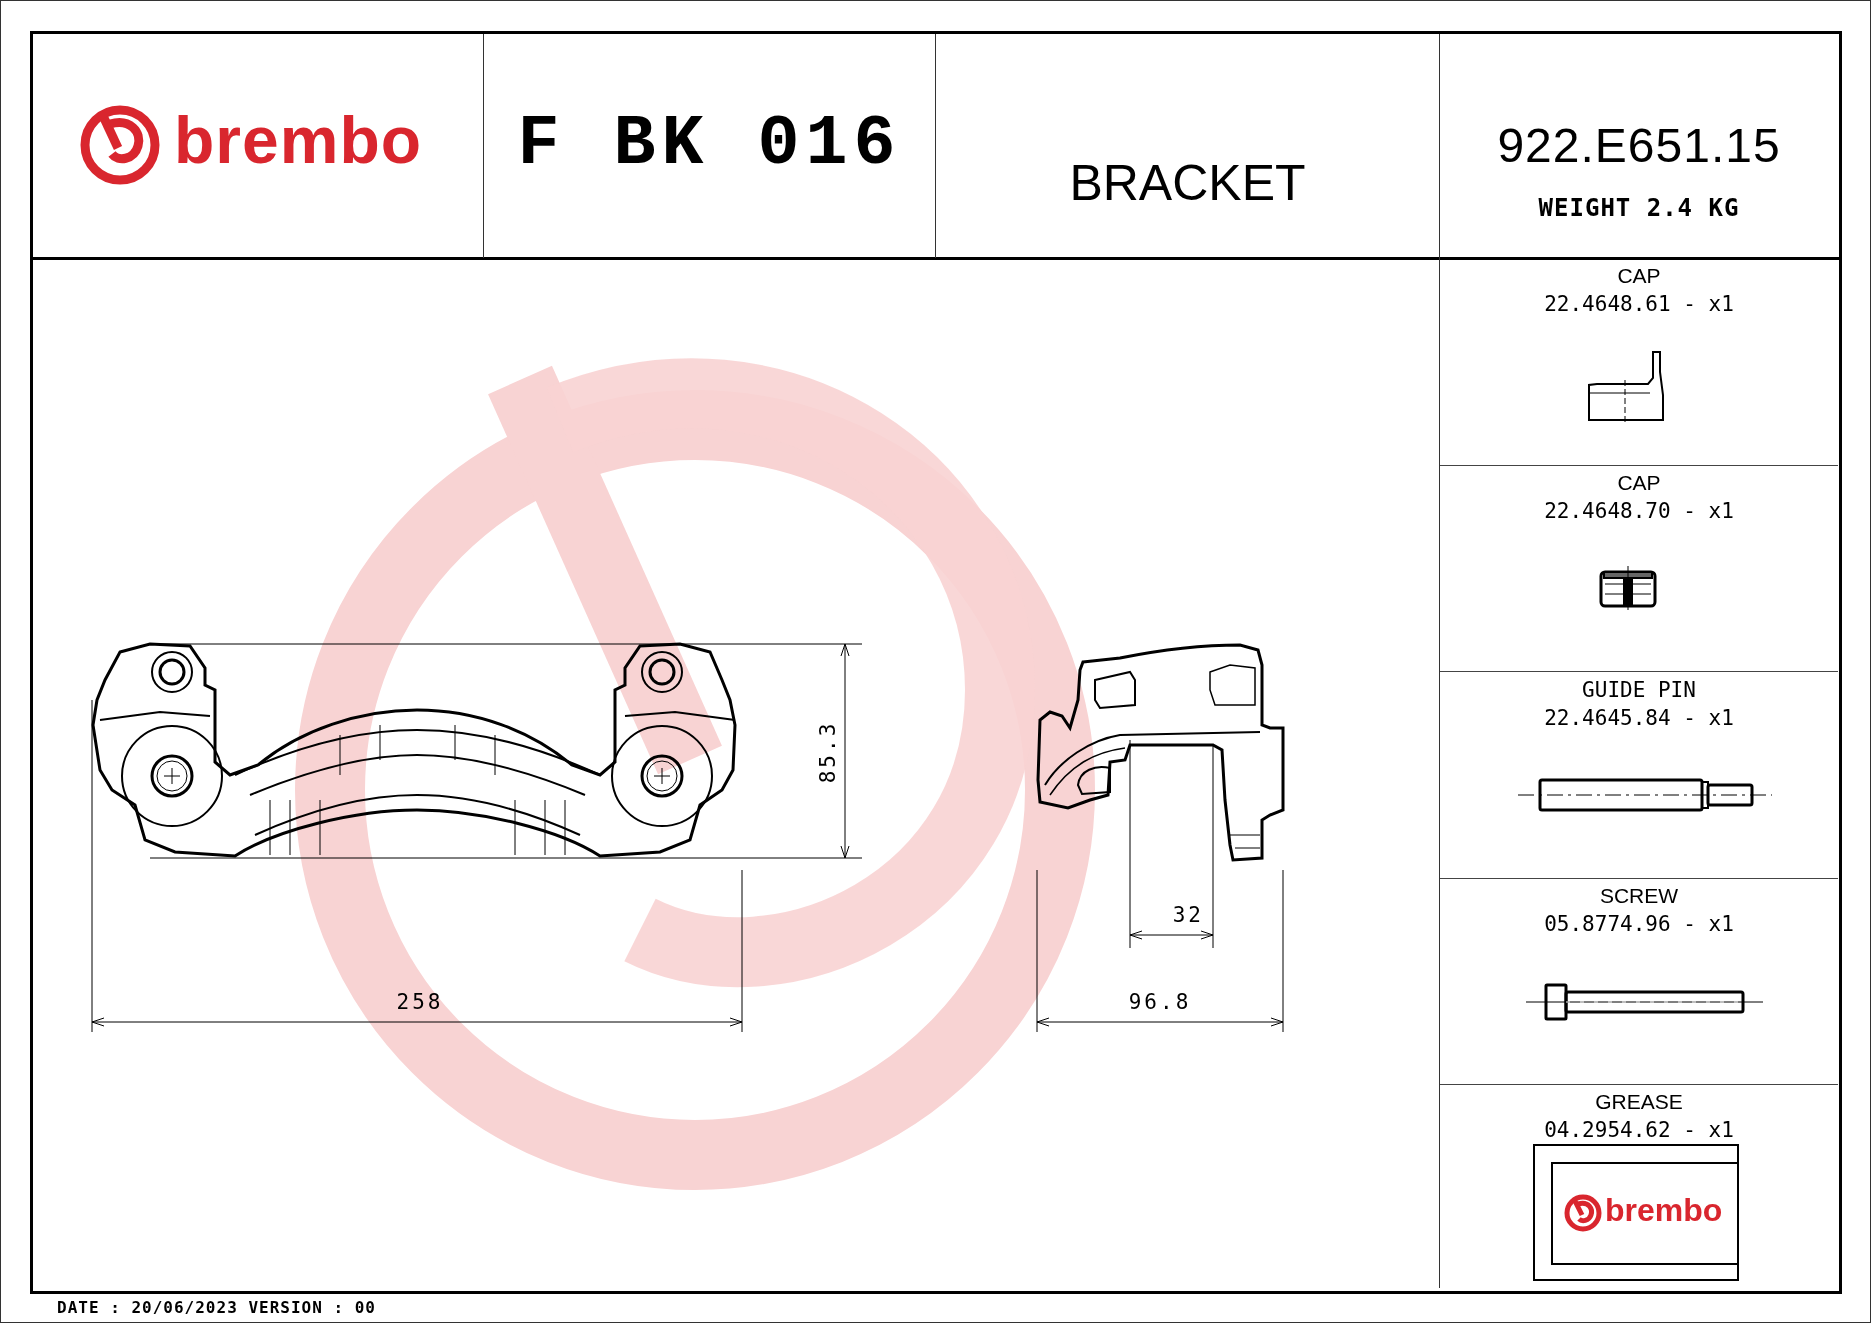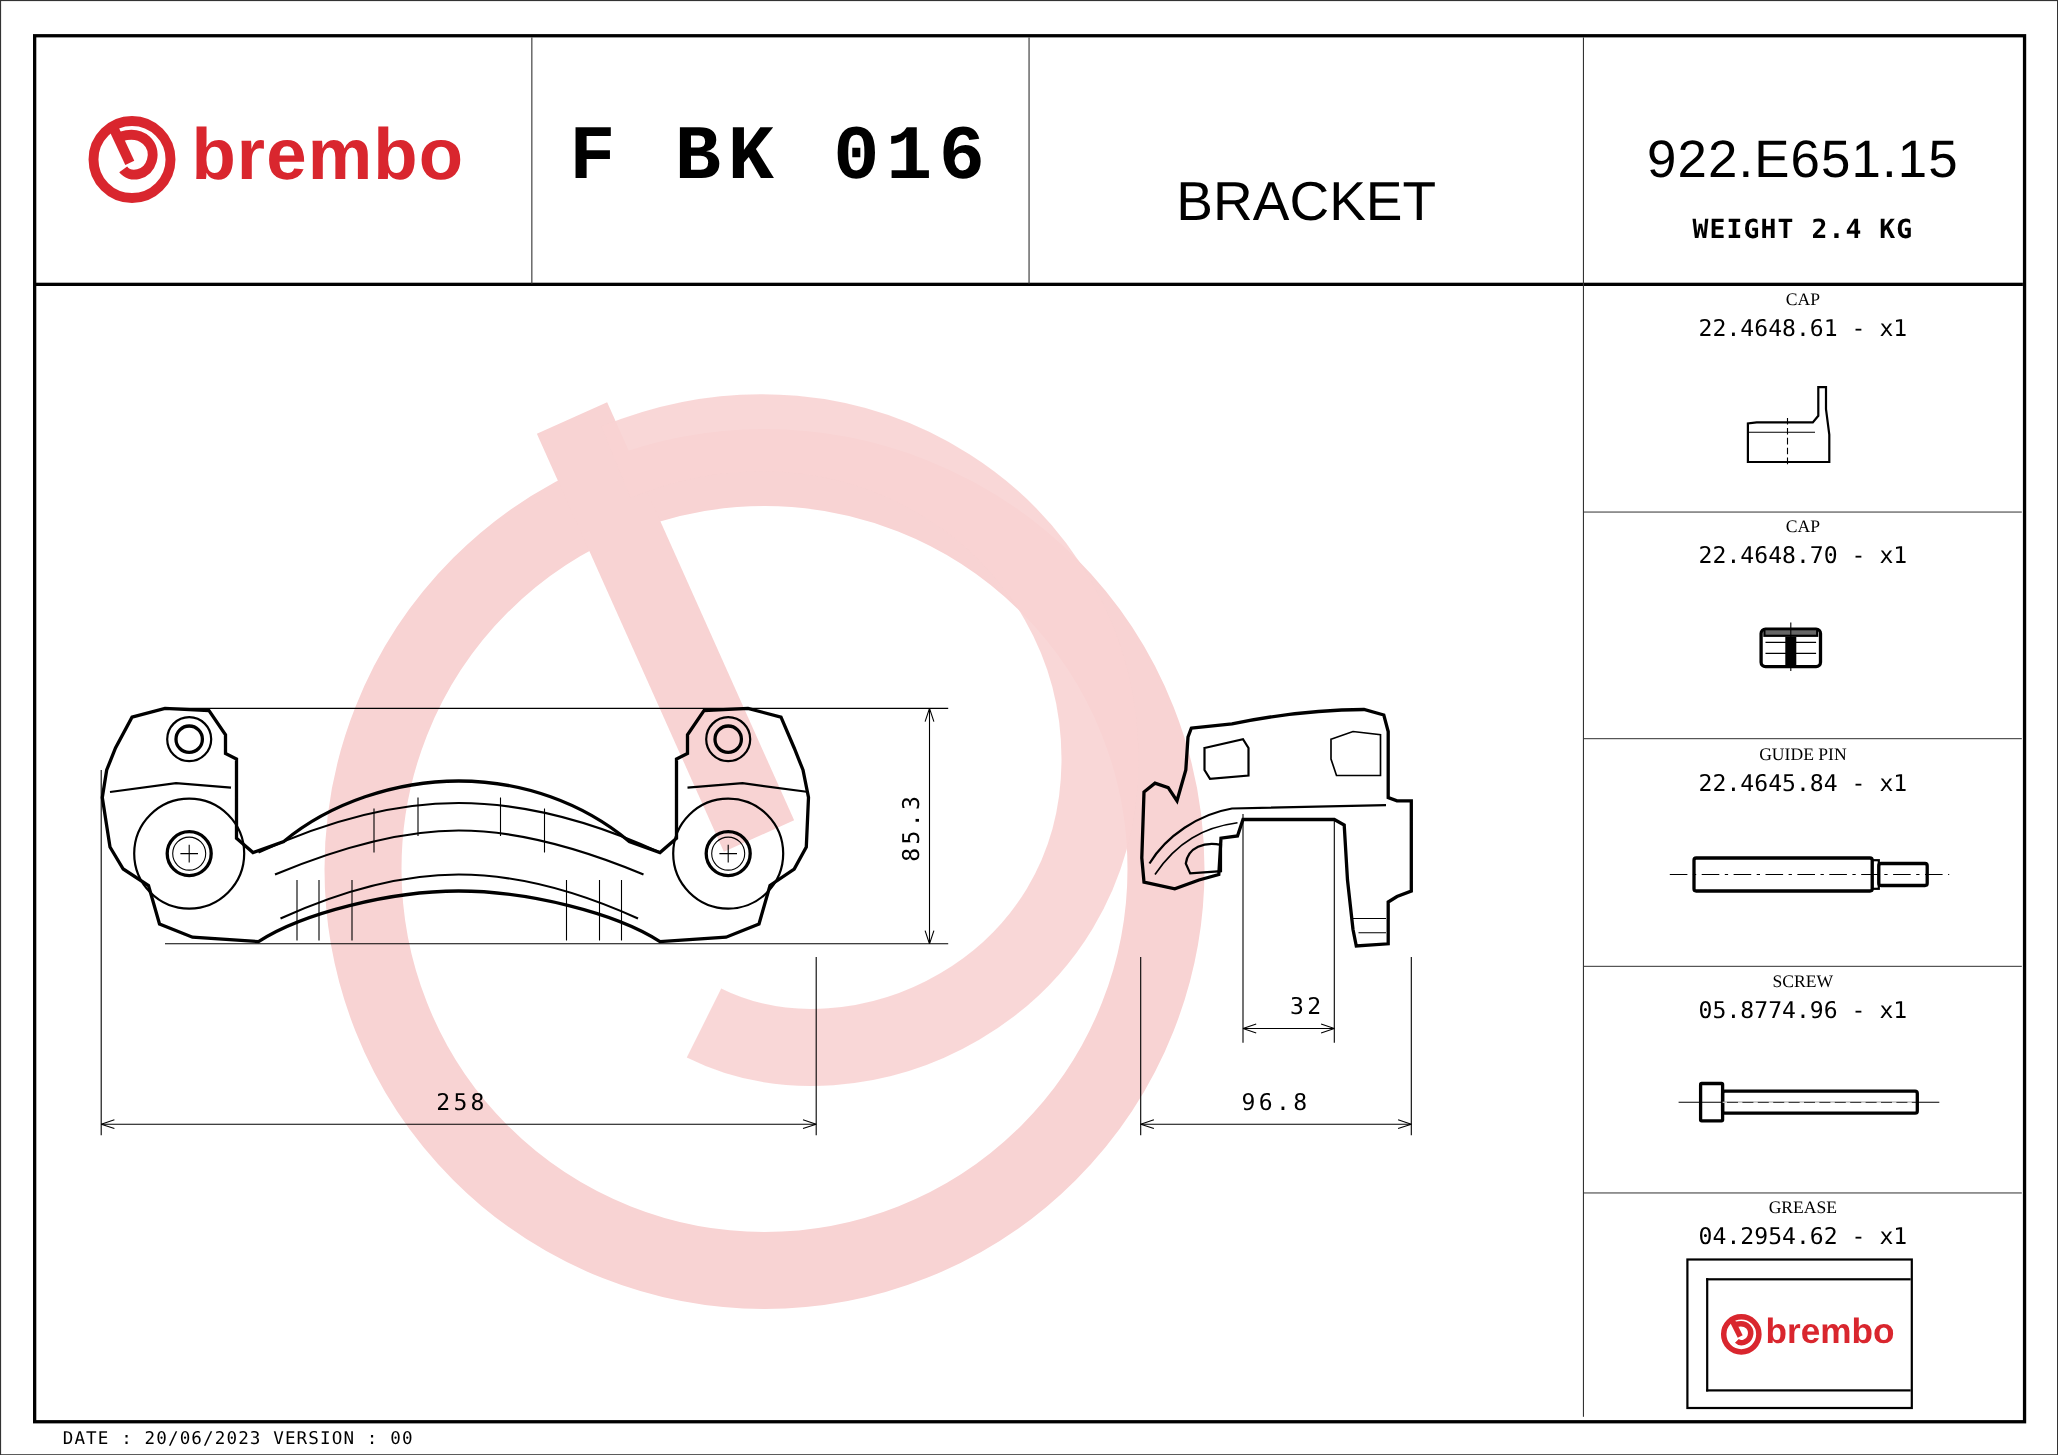--- a/index.html
+++ b/index.html
@@ -18,7 +18,7 @@
   .bracket { font-size: 50px; margin-top: 32px; }
   .partno { font-size: 48px; letter-spacing: 1px; }
   .weight { font-size: 24px; font-weight: bold; letter-spacing: 1px; }
-  .part-name { font-size: 16px; font-family: Liberation Serif, serif; }
+  .part-name { font-size: 21px; }
   .part-num { font-size: 21px; }
   .dim { font-size: 21px; letter-spacing: 3px; }
   .date { font-size: 16px; font-weight: normal; letter-spacing: 1px; }

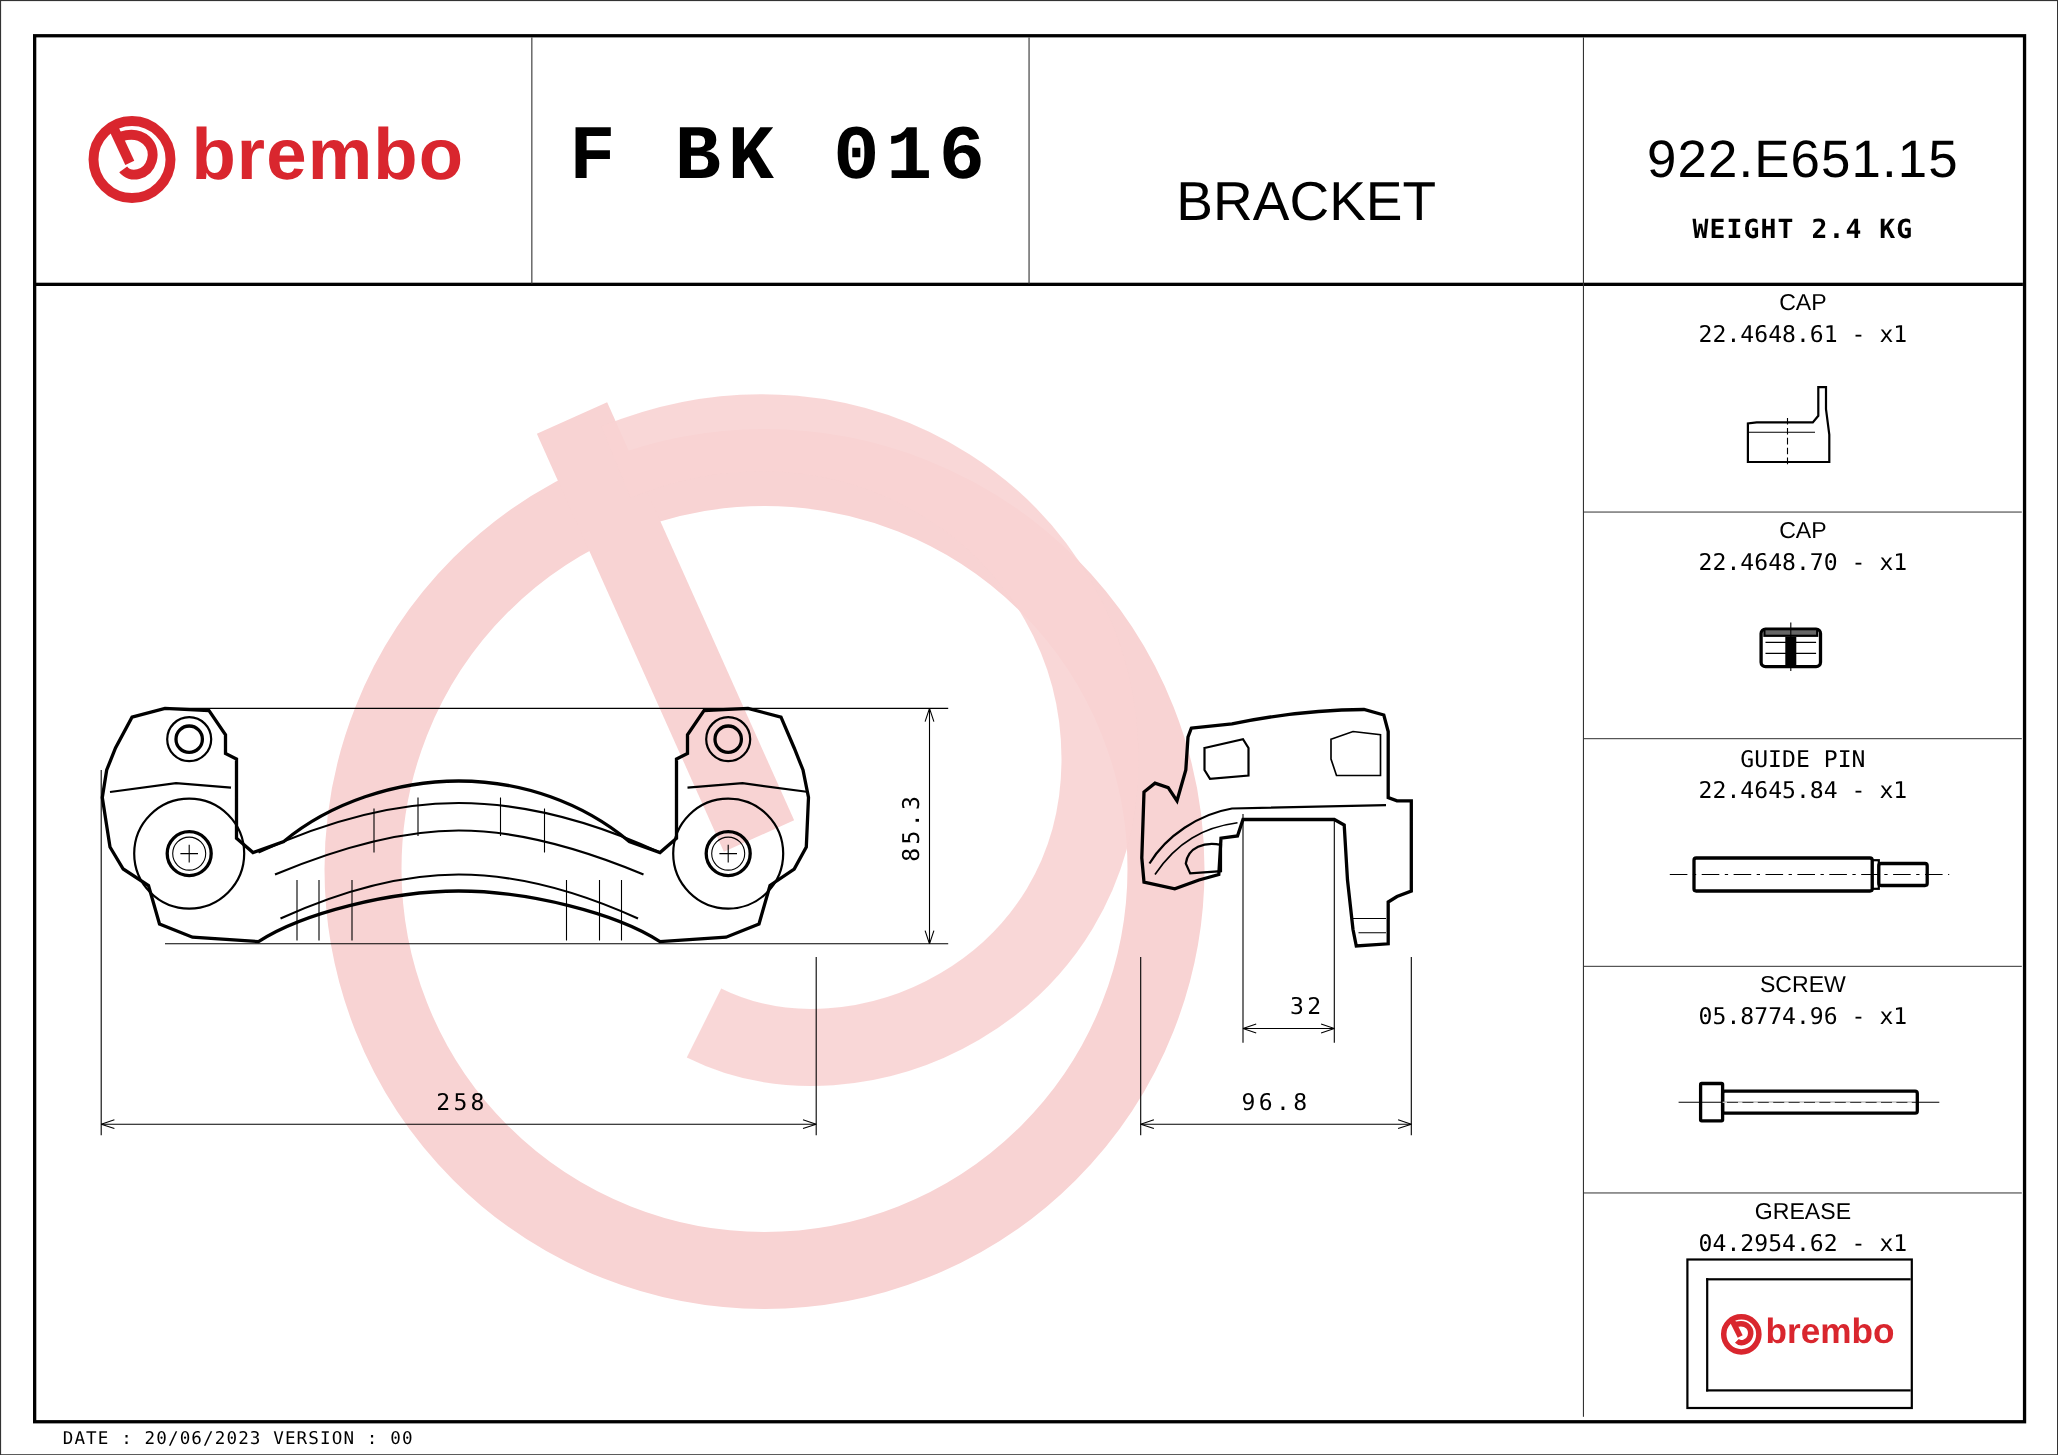--- a/index.html
+++ b/index.html
@@ -21,7 +21,7 @@
   .part-name { font-size: 21px; }
   .part-num { font-size: 21px; }
   .dim { font-size: 21px; letter-spacing: 3px; }
-  .date { font-size: 16px; font-weight: normal; letter-spacing: 1px; }
+  .date { font-size: 16px; font-weight: bold; letter-spacing: 1px; }
   svg { position: absolute; left: 0; top: 0; overflow: visible; }
 </style>
 </head>

